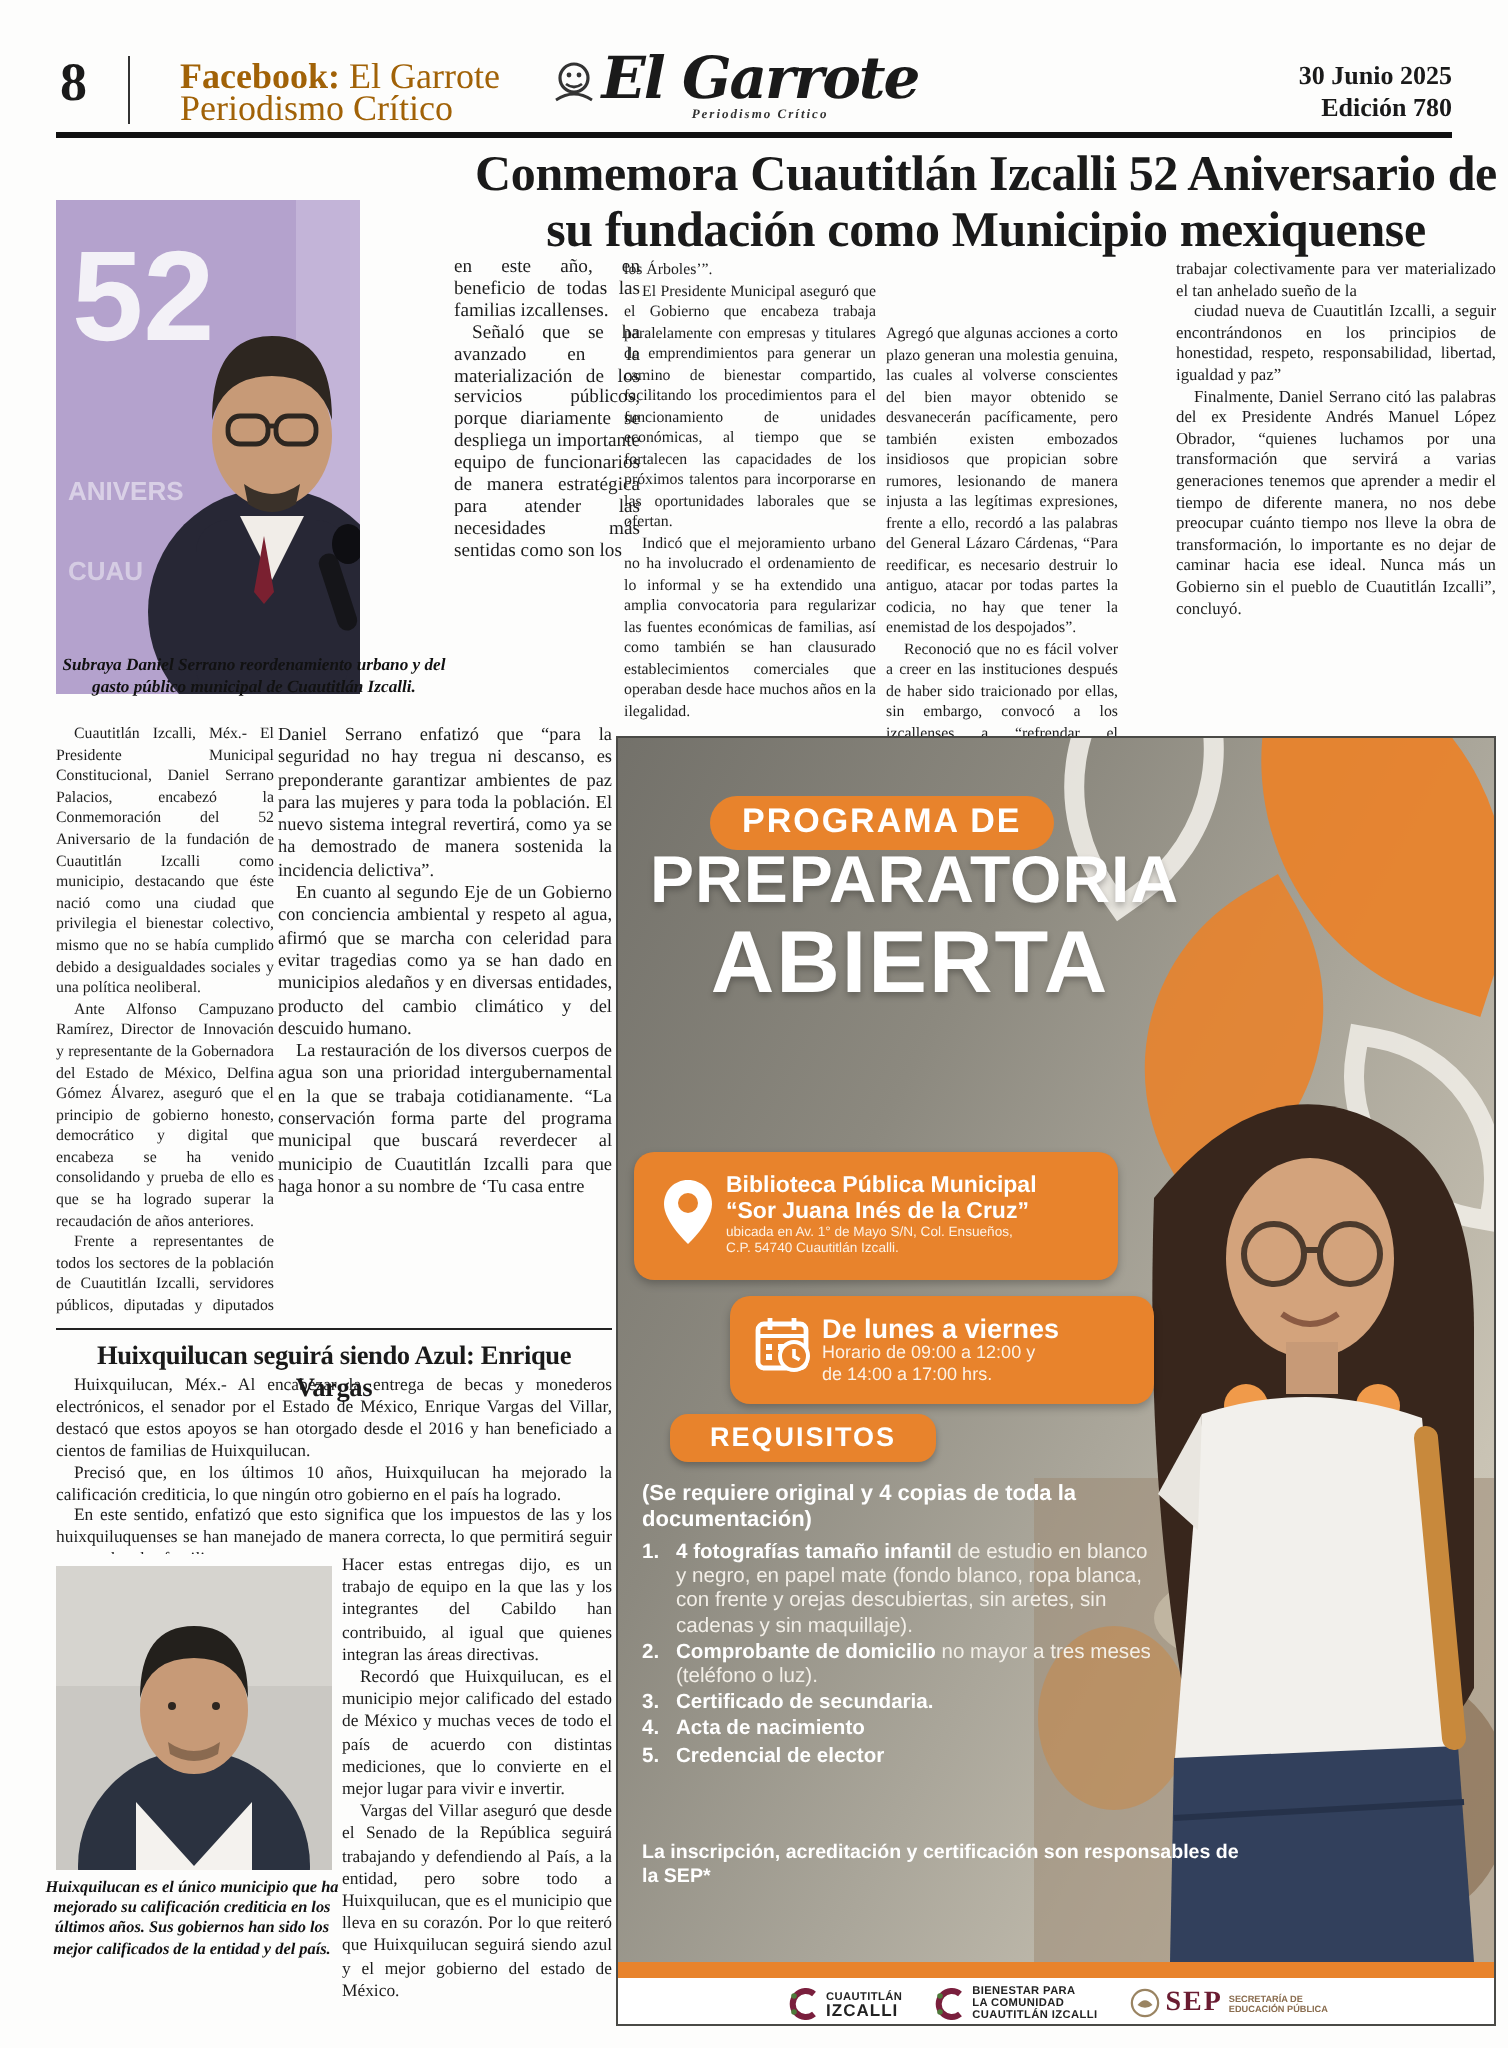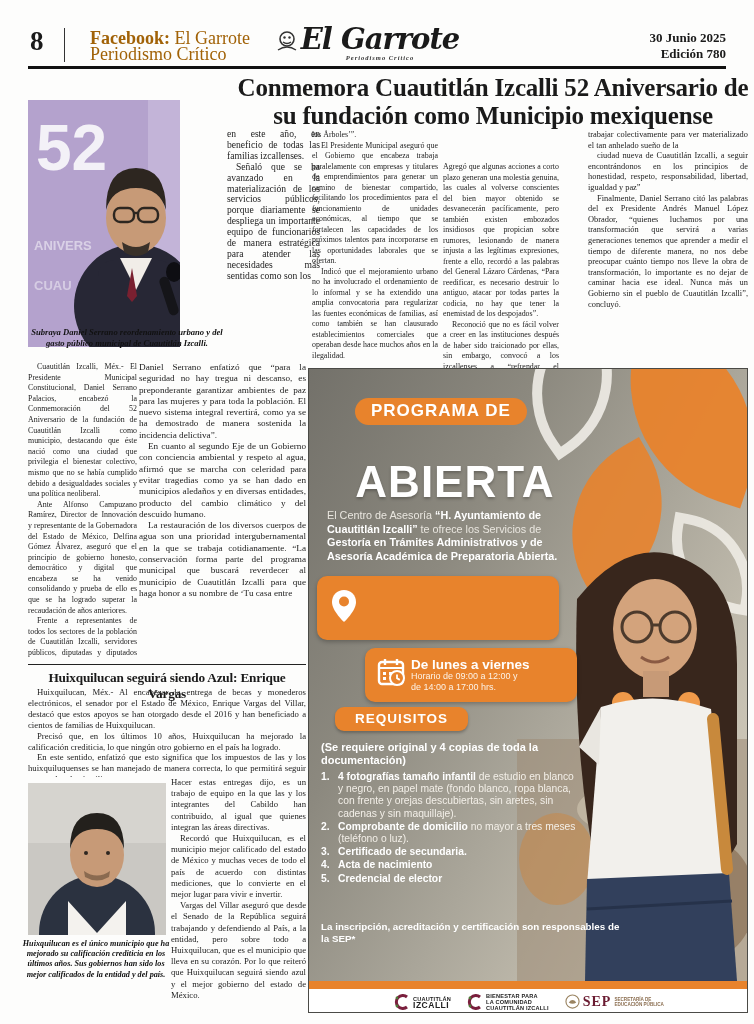--- a/index.html
+++ b/index.html
@@ -239,6 +239,7 @@
     </svg>
 
     <div class="ad-pill">PROGRAMA DE</div>
+    <div class="ad-title1">PREPARATORIA</div>
     <div class="ad-title2">ABIERTA</div>
 
     <div class="ad-intro">

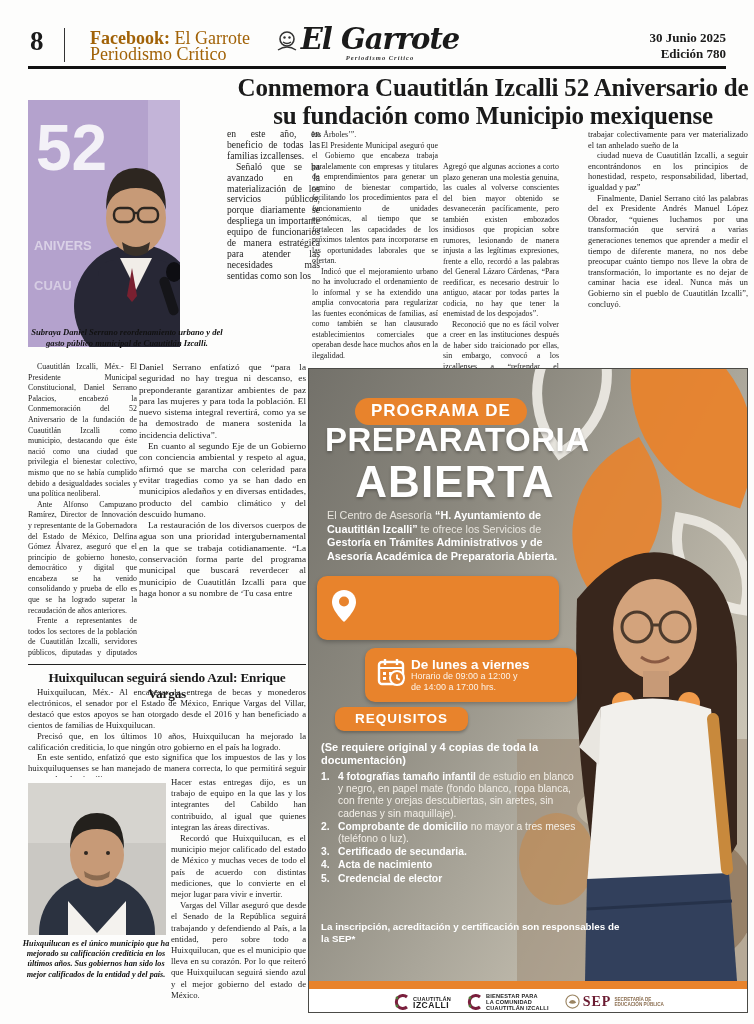--- a/index.html
+++ b/index.html
@@ -242,9 +242,6 @@
     <div class="ad-title1">PREPARATORIA</div>
     <div class="ad-title2">ABIERTA</div>
 
-    <div class="ad-intro">
-      <span>El Centro de Asesoría </span><b>“H. Ayuntamiento de Cuautitlán Izcalli”</b><span> te ofrece los Servicios de </span><b>Gestoría en Trámites Administrativos y de Asesoría Académica de Preparatoria Abierta.</b>
-    </div>
 
     <div class="ad-box ad-box-loc">
       <div class="icon">

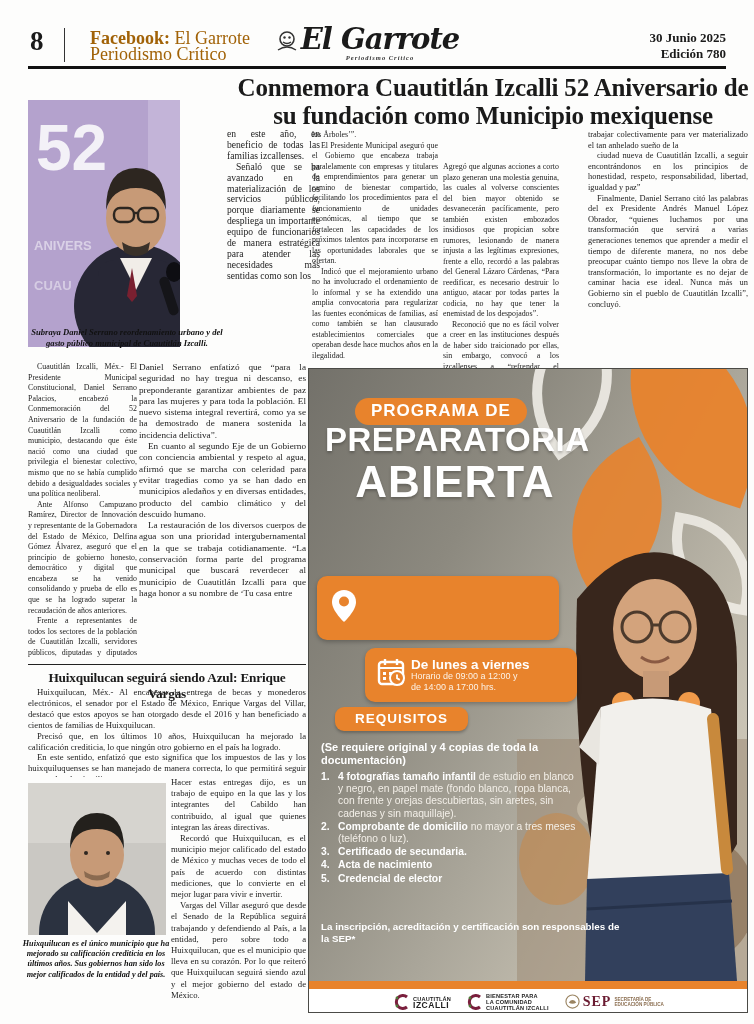--- a/index.html
+++ b/index.html
@@ -250,6 +250,12 @@
             <circle cx="13" cy="12.5" r="5" fill="#e8832c"></circle>
           </svg>
       </div>
+      <div>
+        <div class="bt1">Biblioteca Pública Municipal</div>
+        <div class="bt2">“Sor Juana Inés de la Cruz”</div>
+        <div class="bt3">ubicada en Av. 1° de Mayo S/N, Col. Ensueños,</div>
+        <div class="bt3">C.P. 54740 Cuautitlán Izcalli.</div>
+      </div>
     </div>
 
     <div class="ad-box ad-box-sch">

